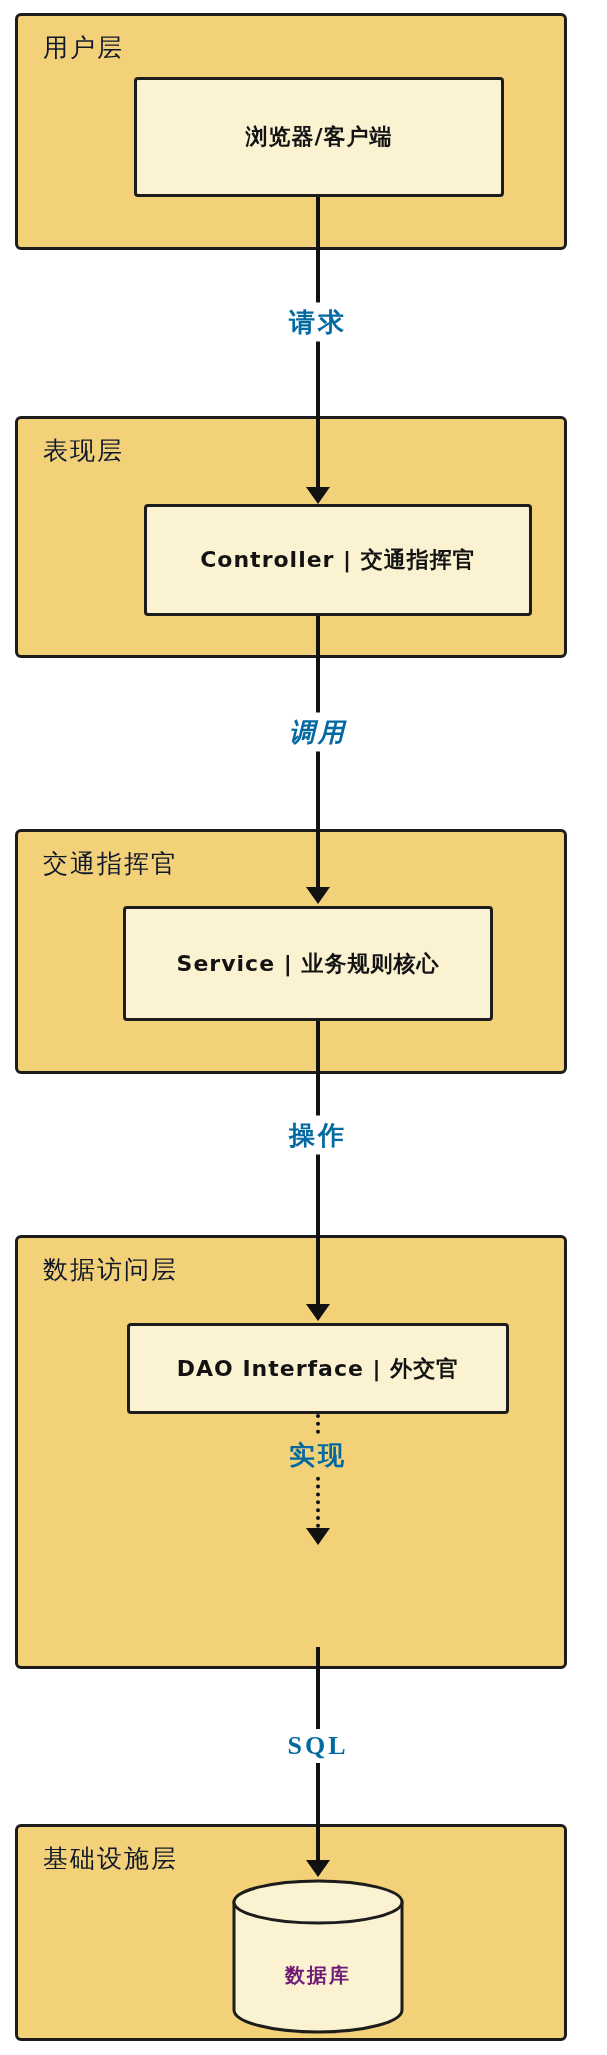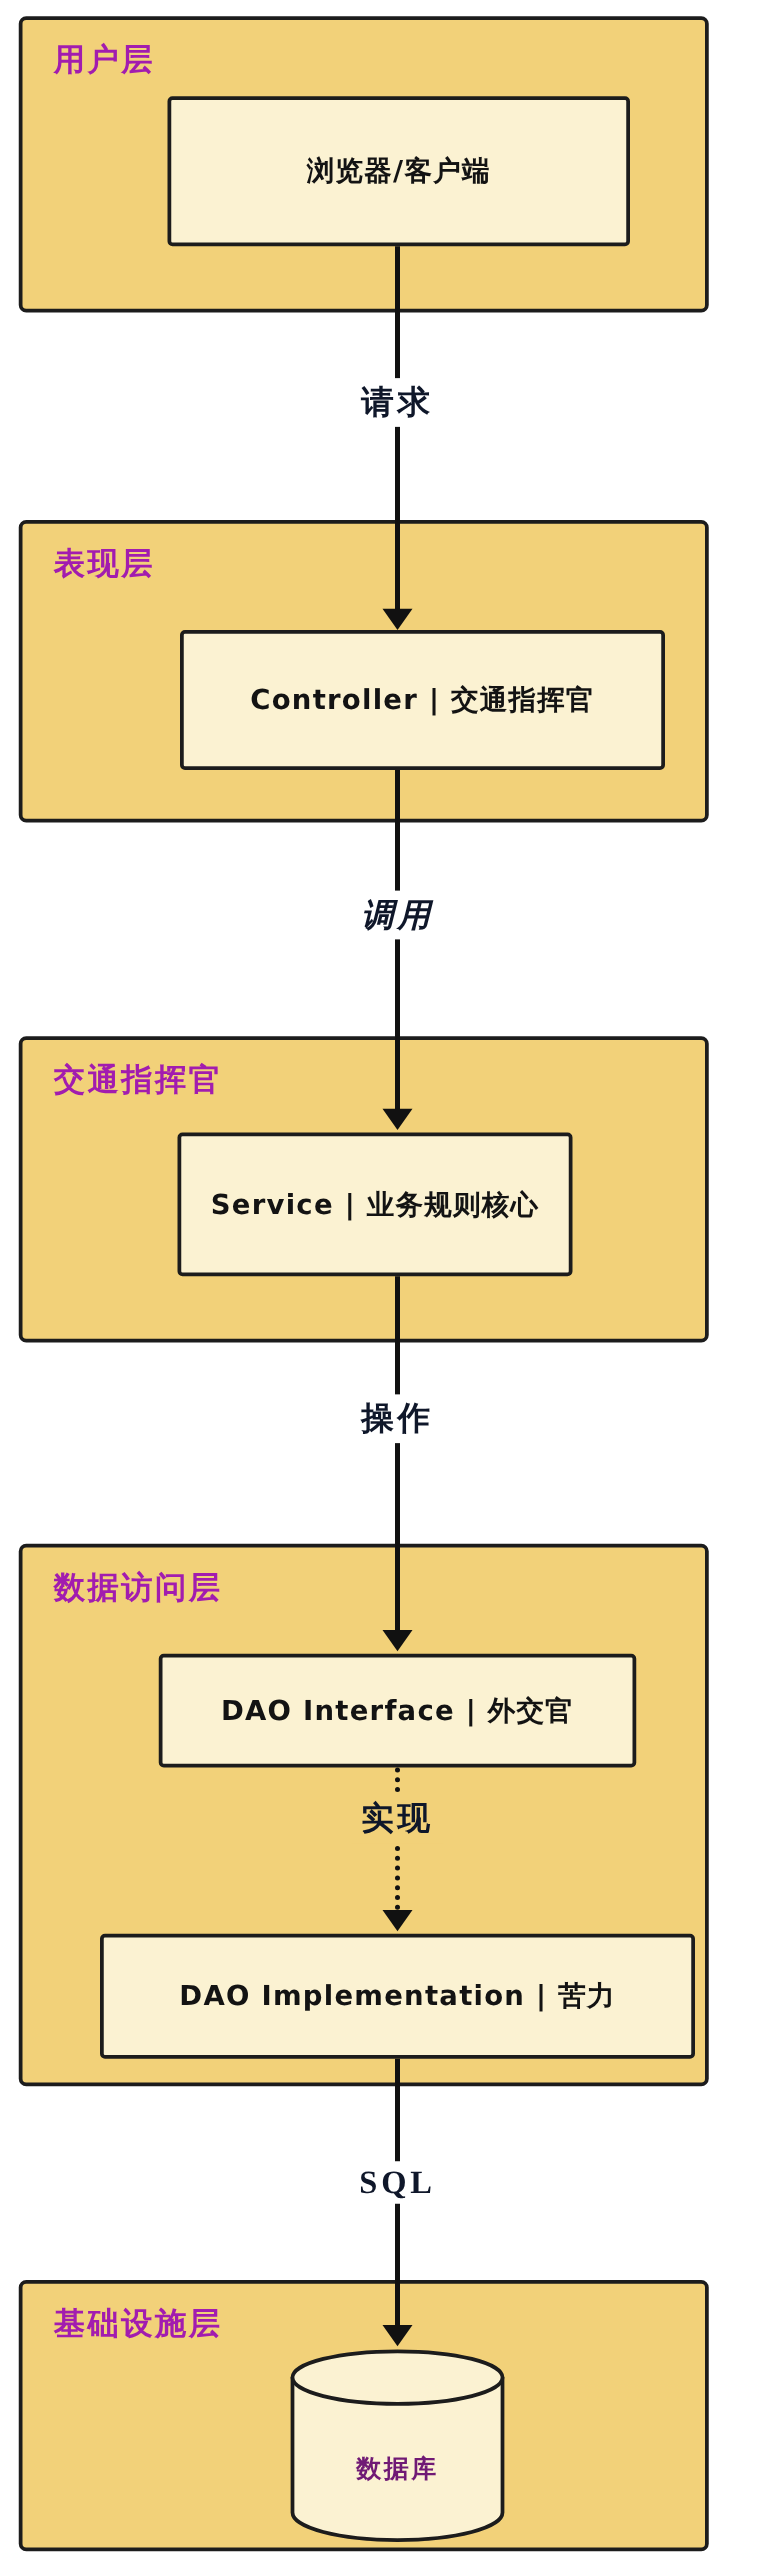--- a/index.html
+++ b/index.html
@@ -28,9 +28,9 @@
   .layer-title {
     position: absolute;
     font-size: 25px;
-    font-weight: bold;
+    font-weight: normal;
     letter-spacing: 2px;
-    color: #a21caf;
+    color: #0f172a;
     z-index: 2;
   }
 

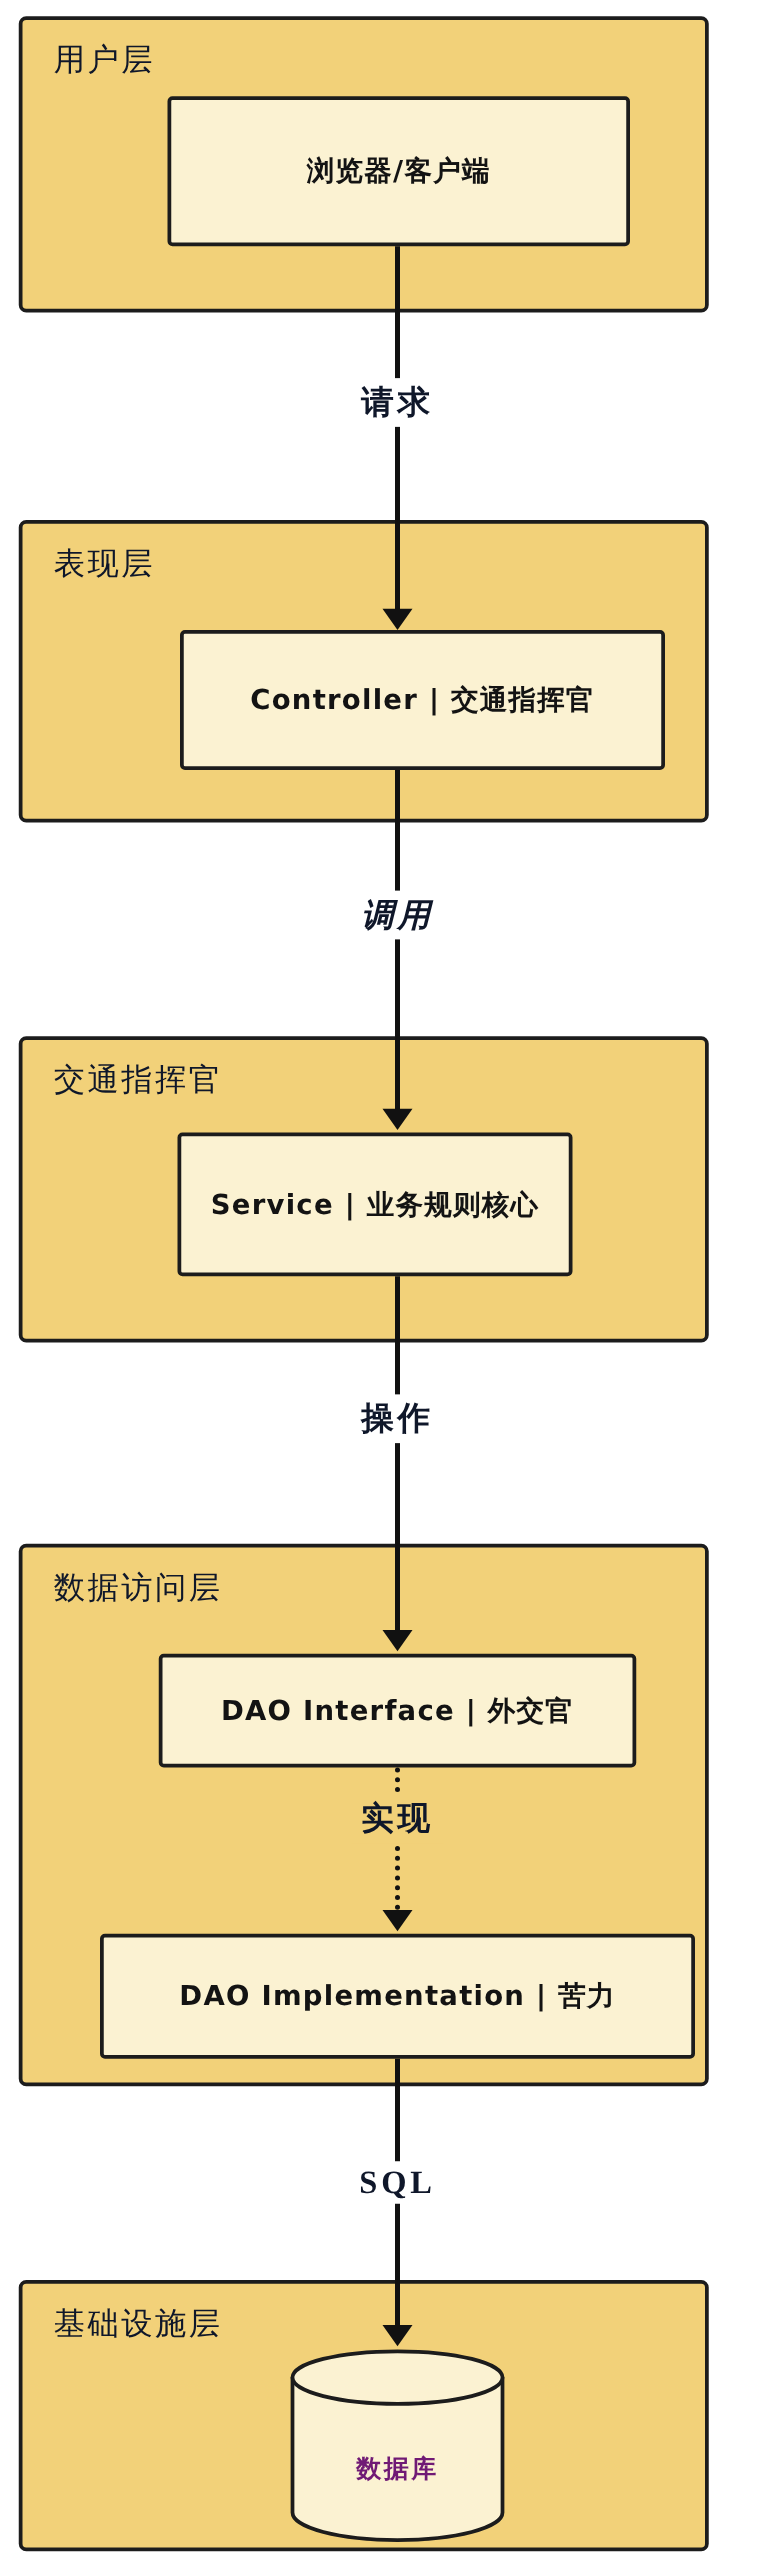--- a/index.html
+++ b/index.html
@@ -82,7 +82,7 @@
     font-size: 26px;
     font-weight: bold;
     letter-spacing: 3px;
-    color: #0f172a;
+    color: #0369a1;
     background: #ffffff;
     padding: 2px 8px;
     white-space: nowrap;

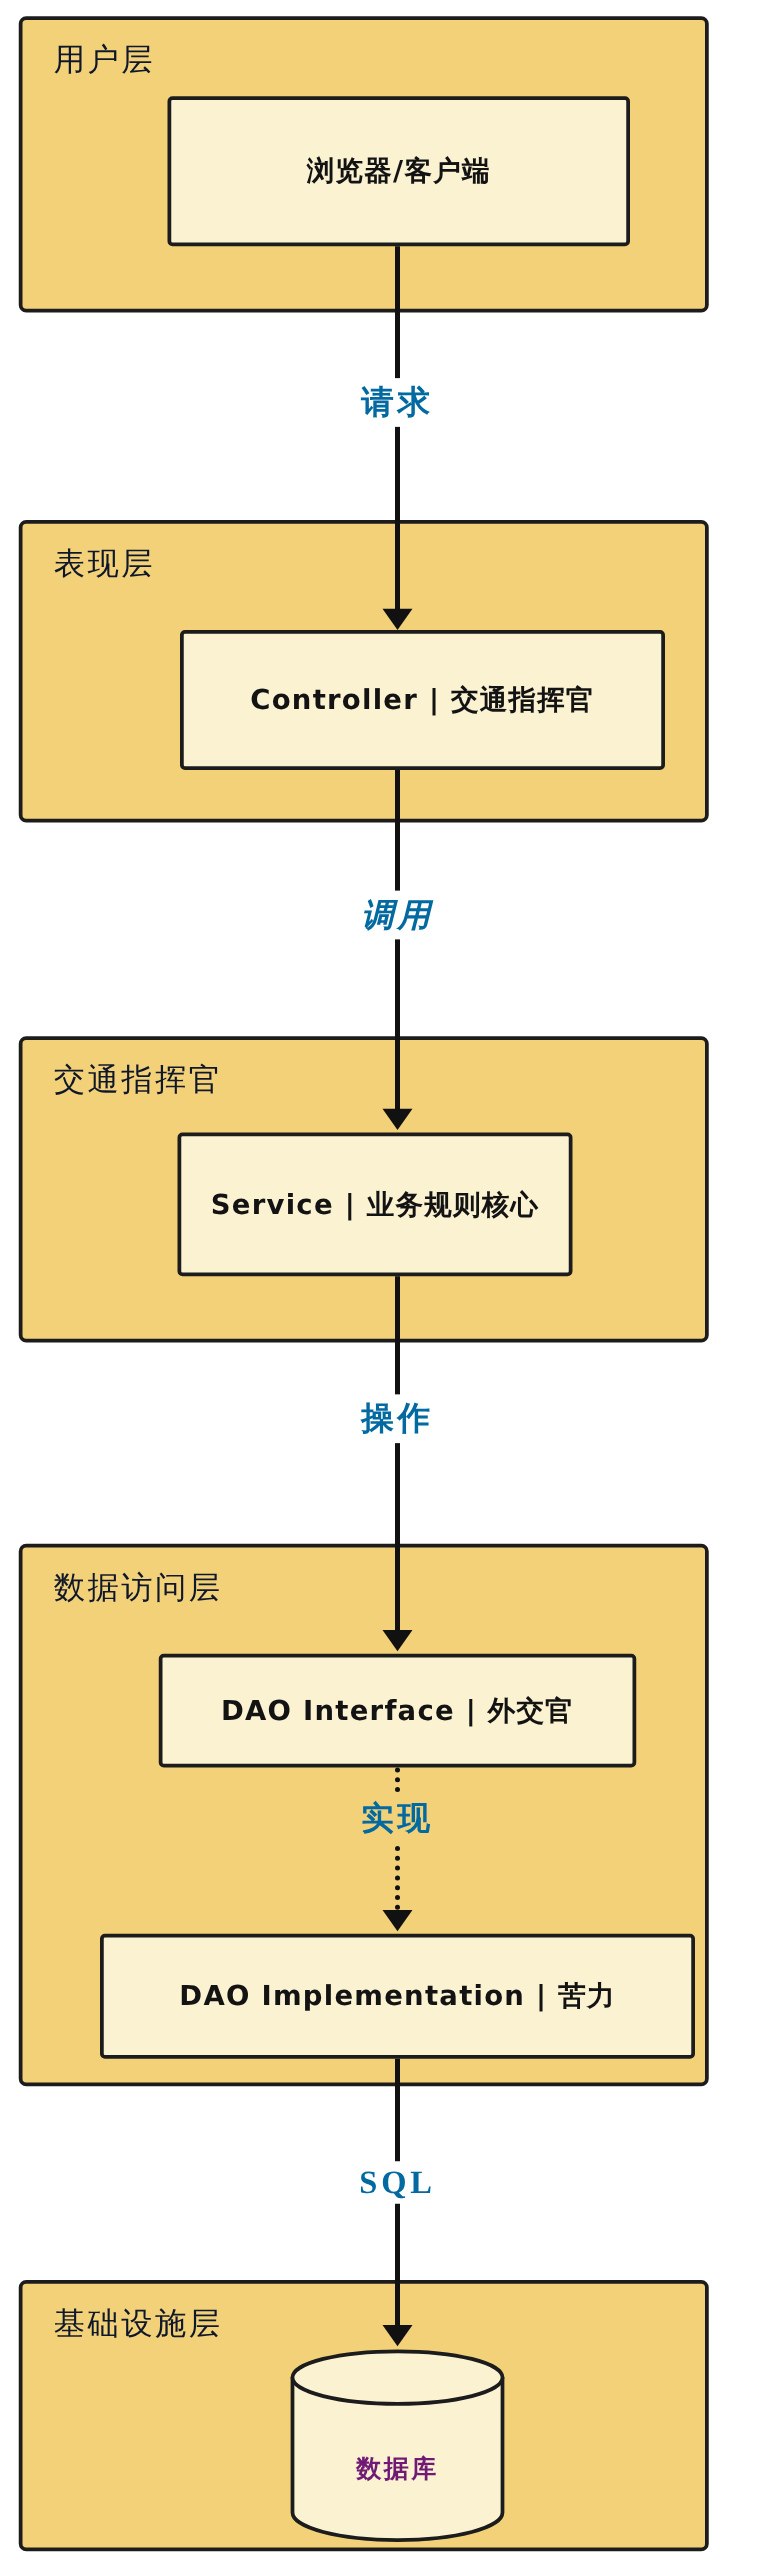--- a/index.html
+++ b/index.html
@@ -139,7 +139,7 @@
 
   <div class="layer" style="top:829px; height:245px;"></div>
   <div class="layer-title" style="top:847px; left:43px;">交通指挥官</div>
-  <div class="node" style="left:142px; top:906px; width:316px; height:115px;">
+  <div class="node" style="left:123px; top:906px; width:370px; height:115px;">
     <span>Service | 业务规则核心</span>
   </div>
 

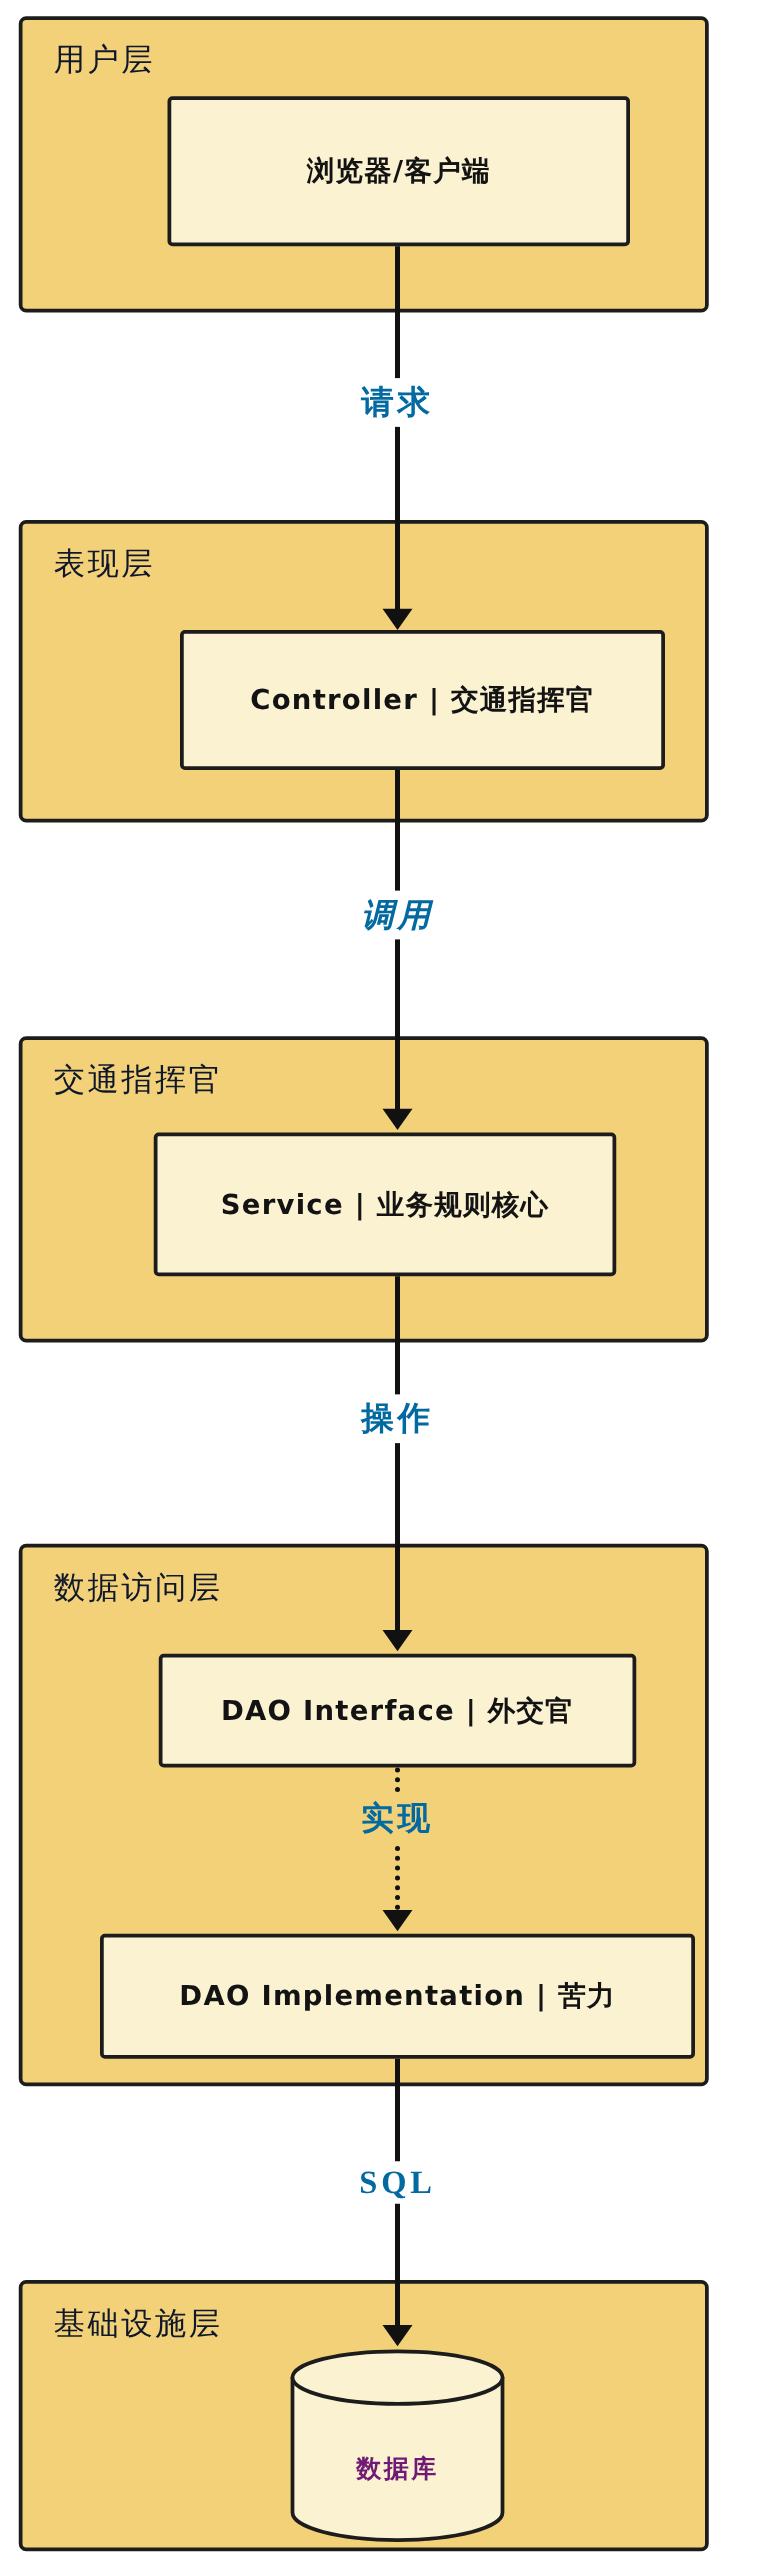--- a/index.html
+++ b/index.html
@@ -157,9 +157,6 @@
   <div class="ahead" style="top:1528px;"></div>
   <div class="alabel on-layer" style="top:1455px;">实现</div>
 
-  <div class="node" style="left:80px; top:1547px; width:476px; height:100px;">
-    <span>DAO Implementation | 苦力</span>
-  </div>
 
   <div class="vline" style="top:1647px; height:213px;"></div>
   <div class="ahead" style="top:1860px;"></div>

